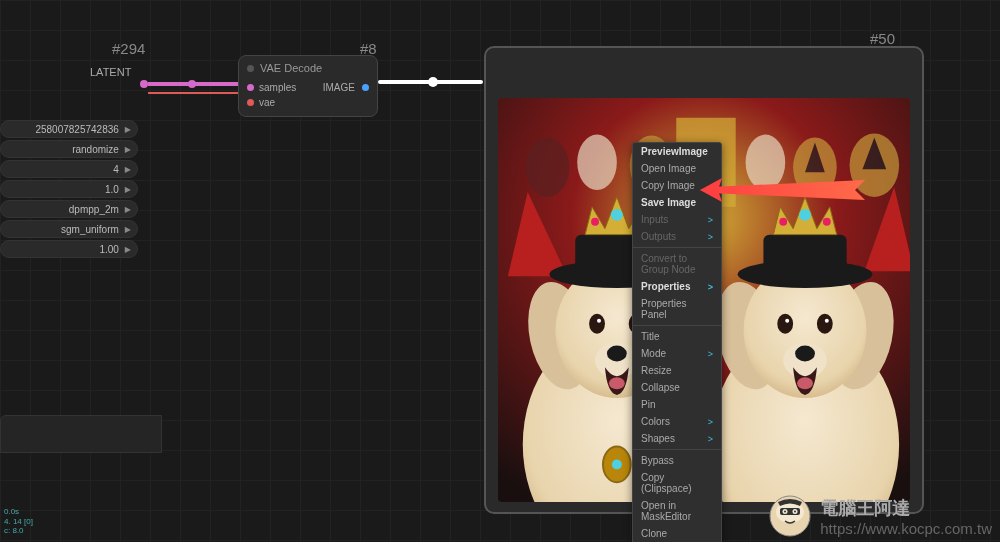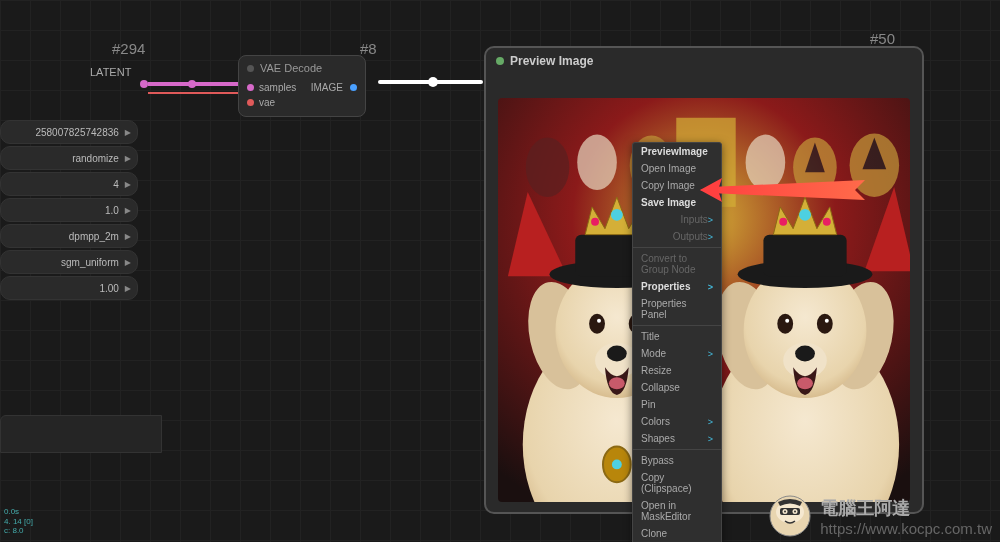--- a/index.html
+++ b/index.html
@@ -44,7 +44,7 @@
   }
   
   .vae-node {
-    position: absolute; left: 238px; top: 55px; width: 128px;
+    position: absolute; left: 238px; top: 55px; width: 140px;
     background: #2a2a2a; border: 1px solid #444; border-radius: 8px;
     padding-bottom: 6px;
   }

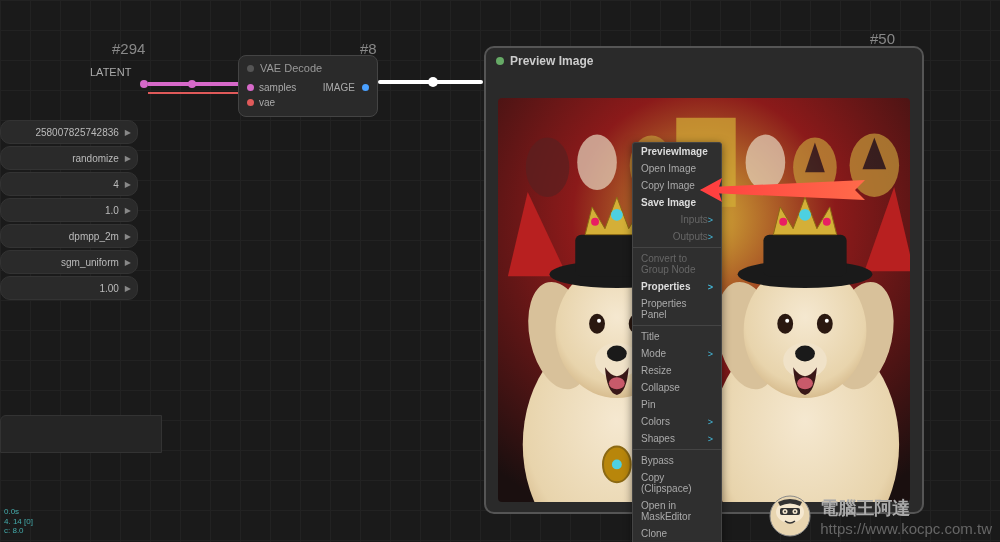--- a/index.html
+++ b/index.html
@@ -214,10 +214,6 @@
 </div>
 
 <div class="preview-node">
-  <div class="preview-header">
-    <span class="bullet"></span>
-    <span>Preview Image</span>
-  </div>
   <div class="preview-img">
     <svg viewBox="0 0 416 408" preserveAspectRatio="xMidYMid slice">
       <defs>

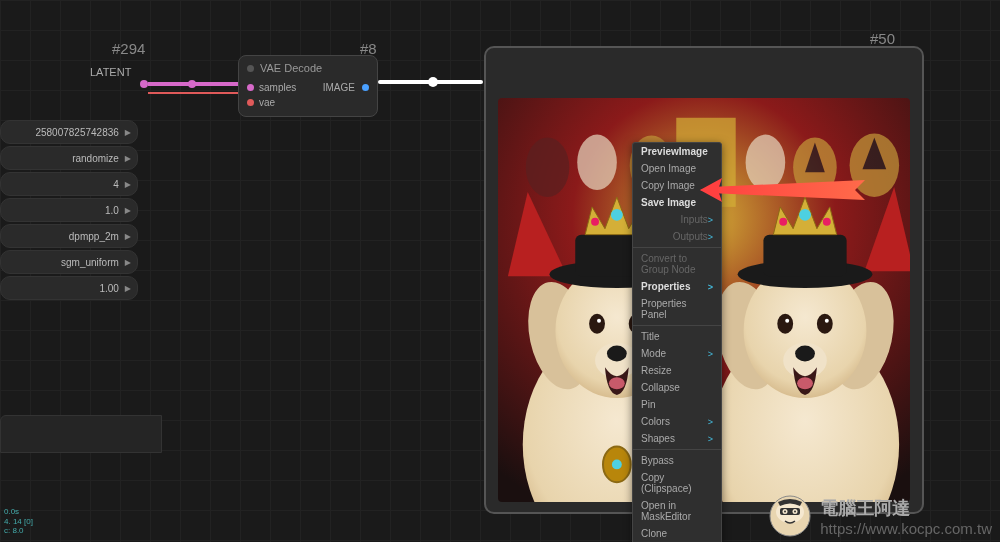--- a/index.html
+++ b/index.html
@@ -30,7 +30,7 @@
   .param-row {
     display: flex; align-items: center; justify-content: flex-end;
     background: #2a2a2a; border: 1px solid #333; border-radius: 10px;
-    height: 24px; margin-bottom: 2px; padding: 0 6px;
+    height: 18px; margin-bottom: 2px; padding: 0 6px;
     color: #bbb; font-size: 10px;
   }
   .param-row .tri { margin-left: 6px; color: #888; font-size: 8px; }

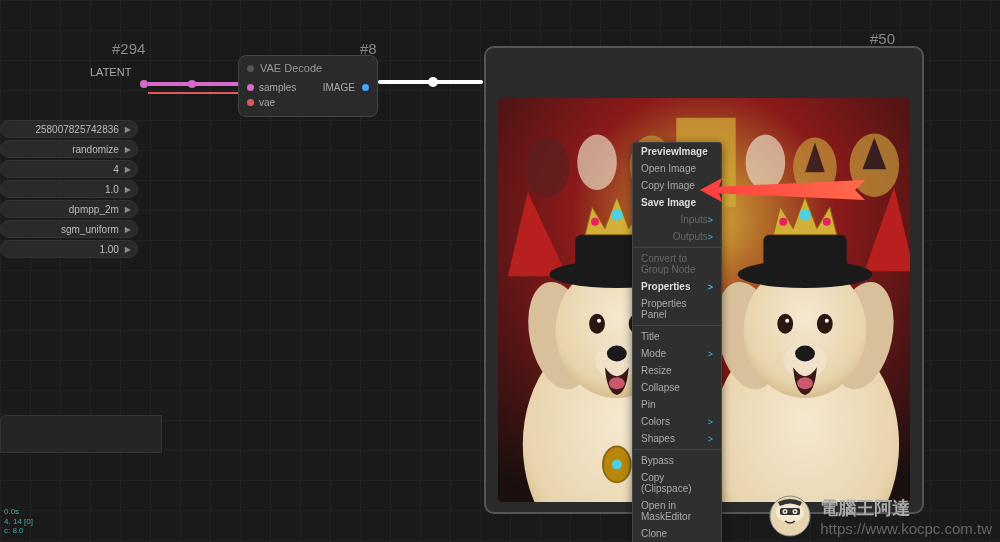--- a/index.html
+++ b/index.html
@@ -117,7 +117,7 @@
     display: flex; justify-content: space-between; align-items: center;
   }
   .ctx-item.bold { color: #ddd; font-weight: bold; }
-  .ctx-item.dim { color: #666; justify-content: flex-end; }
+  .ctx-item.dim { color: #666; }
   .ctx-item .arrow { color: #4bd; font-size: 9px; }
   .ctx-sep { height: 1px; background: #444; margin: 2px 0; }
   

